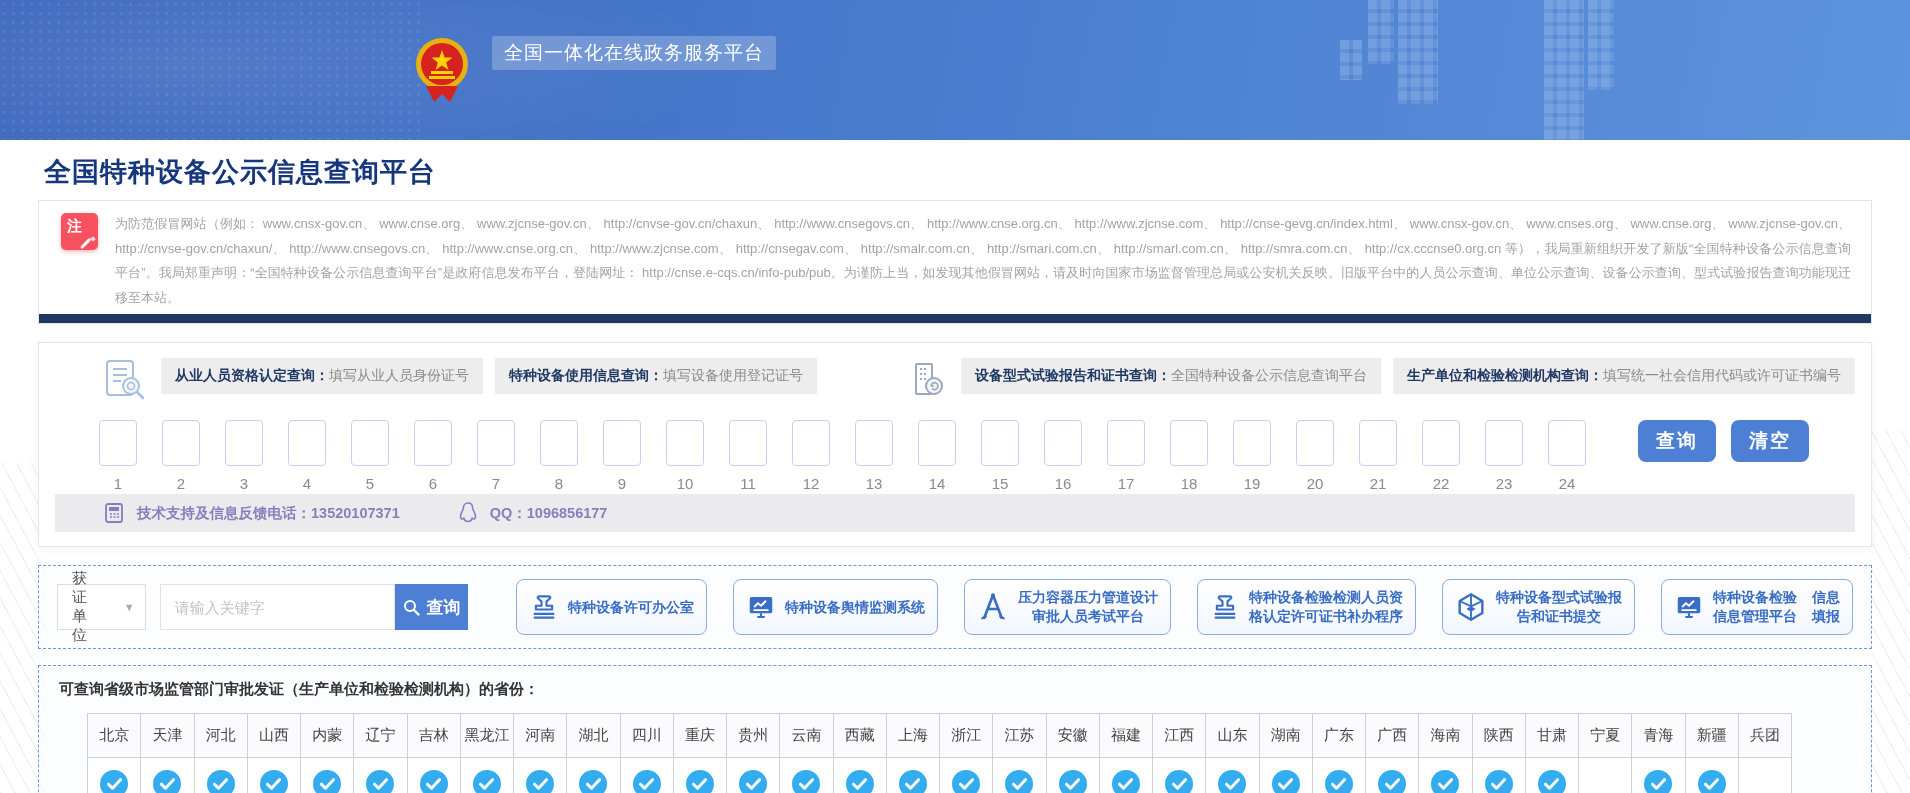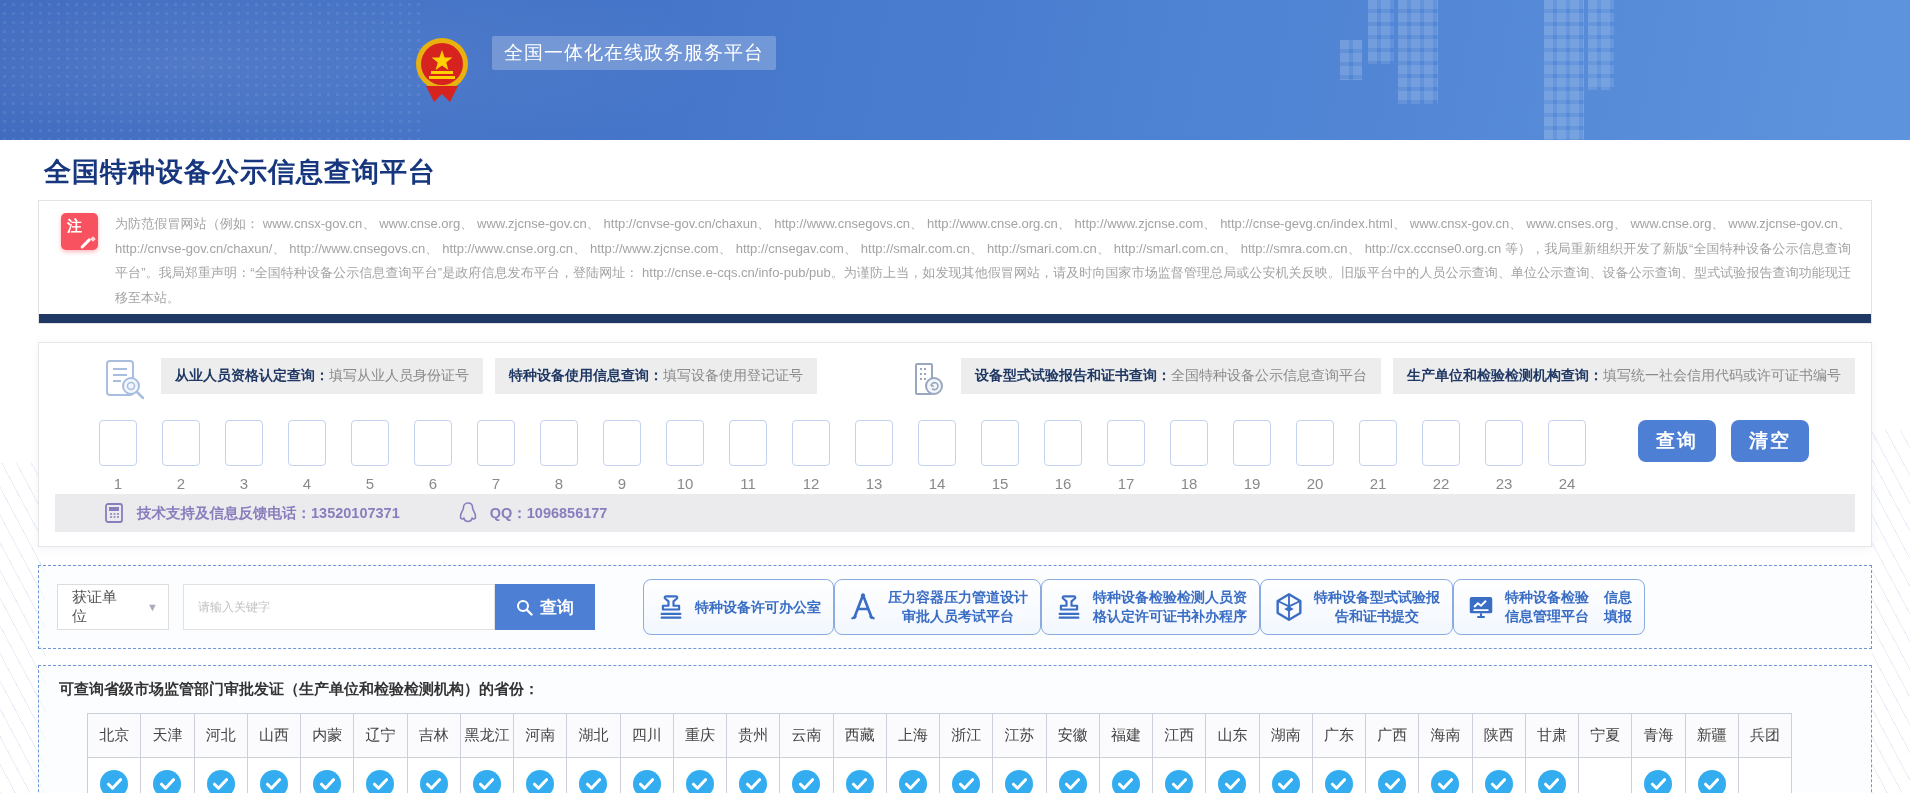--- a/index.html
+++ b/index.html
@@ -90,7 +90,7 @@
     align-items:center; padding:0 10px 0 14px; font-size:15px; color:#555; cursor:pointer;gap:28px; }
   .select .caret { margin-left:auto; color:#aab; font-size:11px; }
   .kw-input { width:312px; height:46px; border:1px solid #e2e2e2; margin-left:14px; padding:0 14px;
-    font-size:12px; color:#ef4444; outline:none; font-family:inherit; }
+    font-size:15px; color:#ef4444; outline:none; font-family:inherit; }
   .kw-input::placeholder { color:#c2c2c2; }
   .search-btn { width:100px; height:46px; border:none; background:var(--btn); color:#fff; font-size:17px;
     font-weight:bold; margin-left:0; display:flex; align-items:center; justify-content:center; gap:7px;

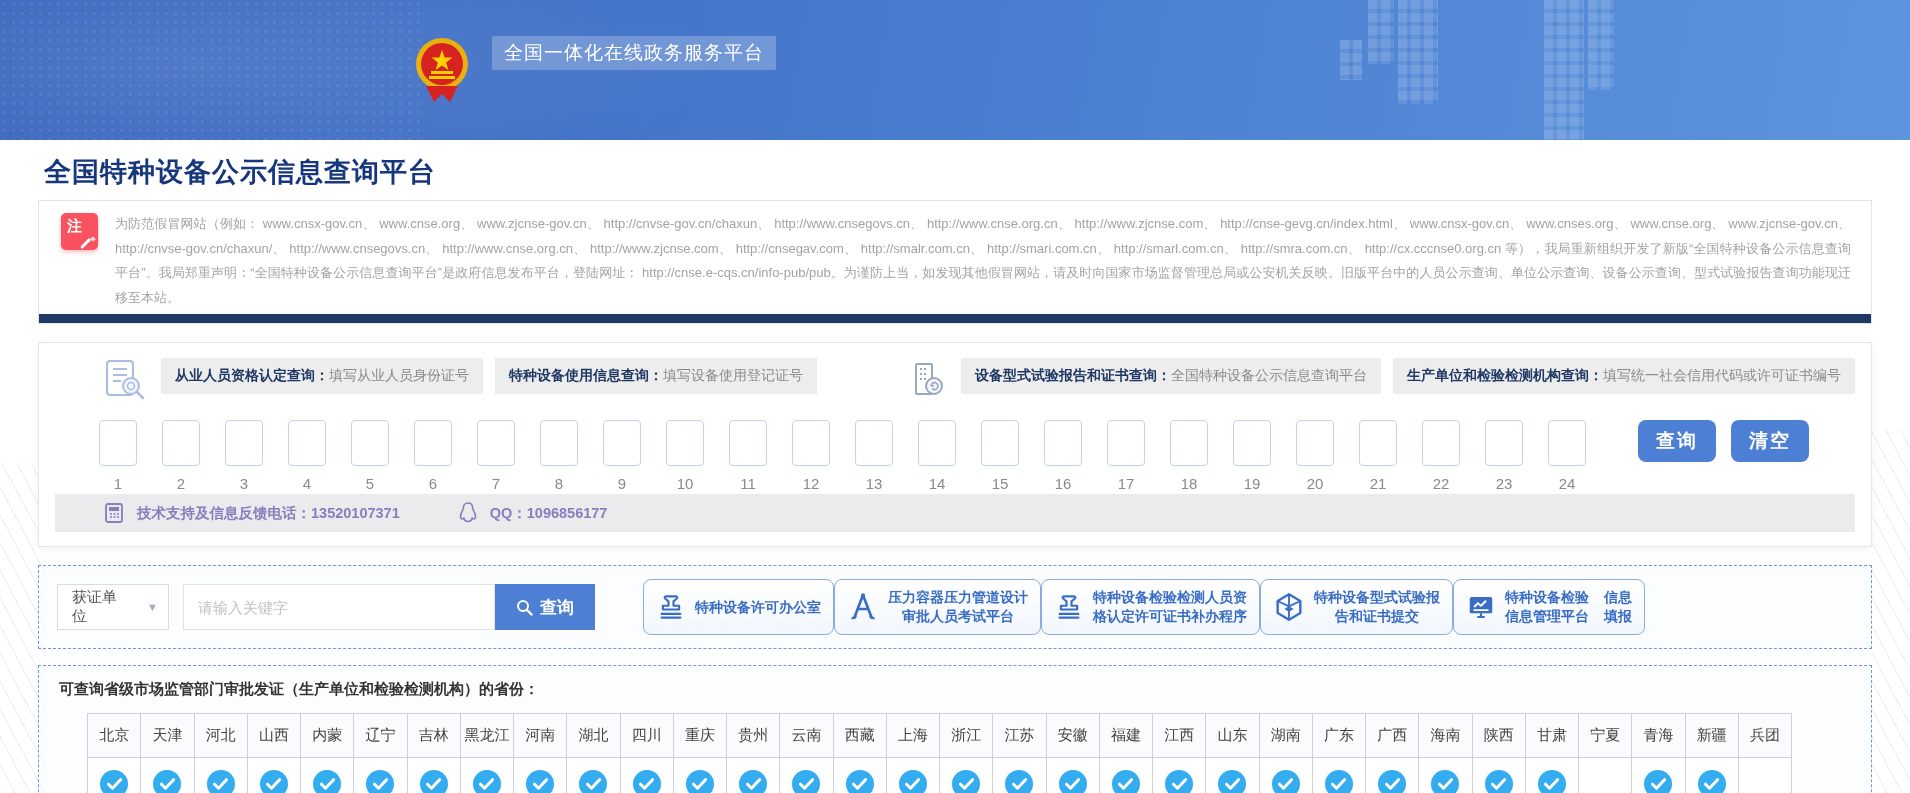--- a/index.html
+++ b/index.html
@@ -95,7 +95,7 @@
   .search-btn { width:100px; height:46px; border:none; background:var(--btn); color:#fff; font-size:17px;
     font-weight:bold; margin-left:0; display:flex; align-items:center; justify-content:center; gap:7px;
     cursor:pointer; font-family:inherit; }
-  .links-row { flex:1; display:flex; gap:0; margin-left:48px; }
+  .links-row { flex:1; display:flex; gap:26px; margin-left:48px; }
   .link-btn { flex:none; display:flex; align-items:center; gap:9px; border:1px solid var(--link-border);
     border-radius:8px; background:linear-gradient(#ffffff,#f2f7fe); padding:7px 12px; min-height:56px;
     color:var(--link); font-size:14px; font-weight:bold; cursor:pointer; white-space:nowrap; }

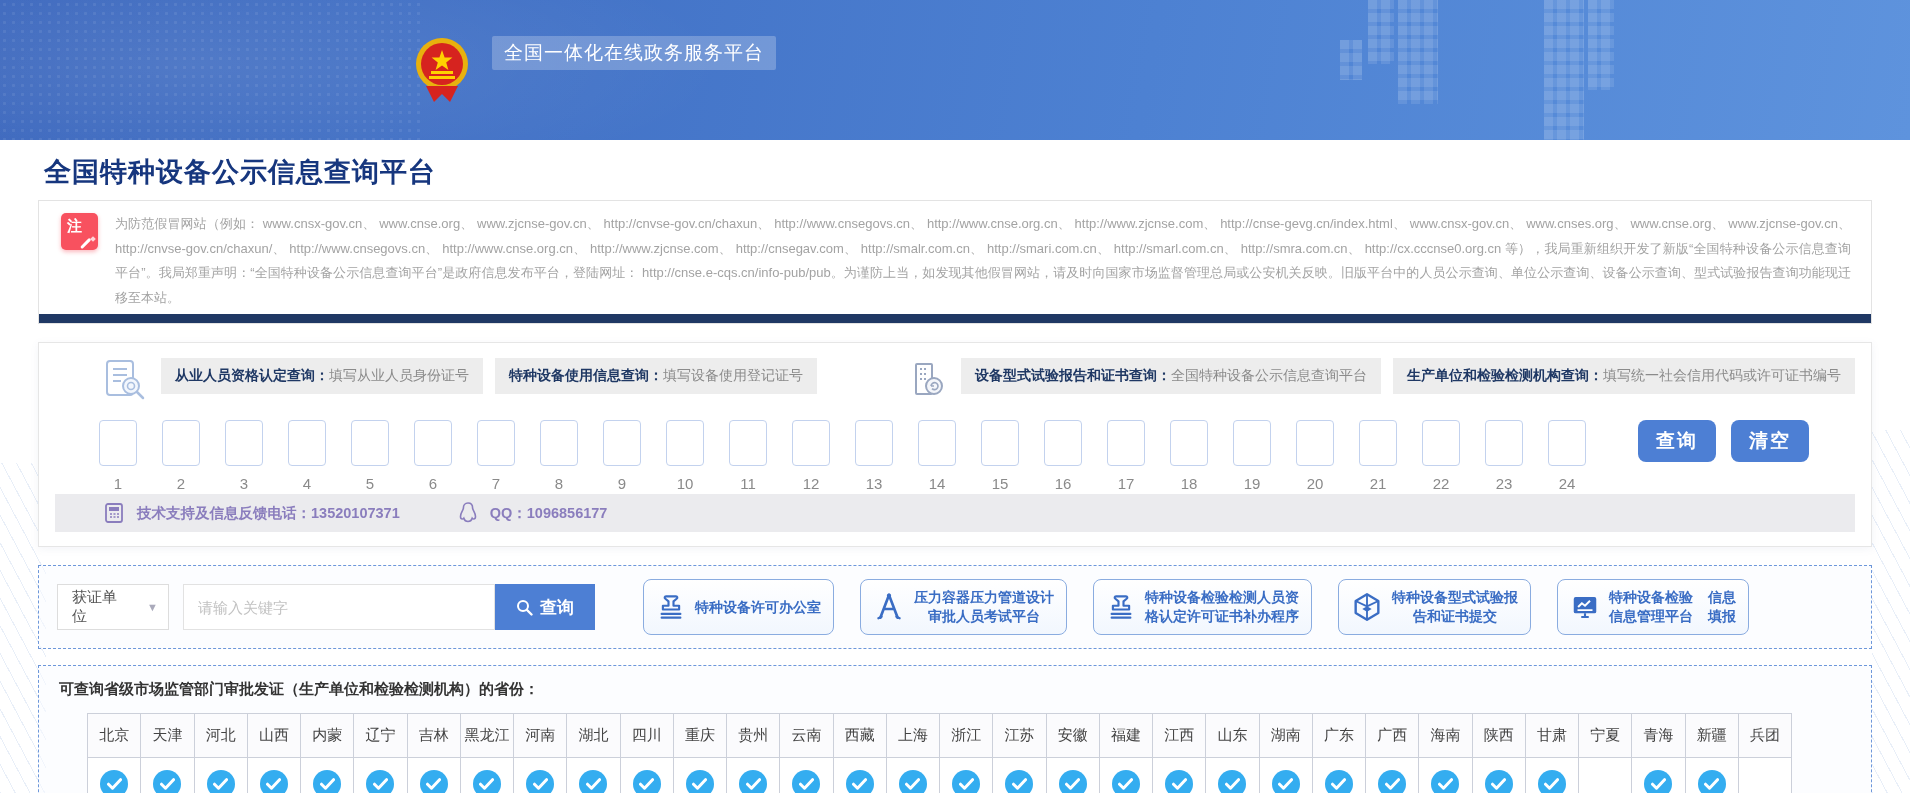--- a/index.html
+++ b/index.html
@@ -259,6 +259,20 @@
         </button>
         <button class="link-btn">
           <span style="display: flex;">
+            <svg width="30" height="30" viewBox="0 0 24 24">
+              <rect x="3" y="4" width="18" height="13" rx="1.5" fill="#3a6dc4"></rect>
+              <path d="M6.5 12l3-3 2.5 2 4-4" fill="none" stroke="#fff" stroke-width="1.6"></path>
+              <path d="M6 10.5h0" stroke="#fff"></path>
+              <path d="M6 14.5h12" stroke="#fff" stroke-width="1.4"></path>
+              <path d="M9 20h6M12 17v3" stroke="#3a6dc4" stroke-width="1.7"></path>
+            </svg>
+          </span>
+          <span class="txt">
+            <div>特种设备舆情监测系统</div>
+          </span>
+        </button>
+        <button class="link-btn">
+          <span style="display: flex;">
             <svg width="32" height="32" viewBox="0 0 24 24">
               <path d="M12 3L5.5 20M12 3l6.5 17M8.2 13.5h7.6" fill="none" stroke="#3a6dc4" stroke-width="2" stroke-linecap="round"></path>
               <circle cx="12" cy="3.5" r="1.6" fill="#3a6dc4"></circle>

